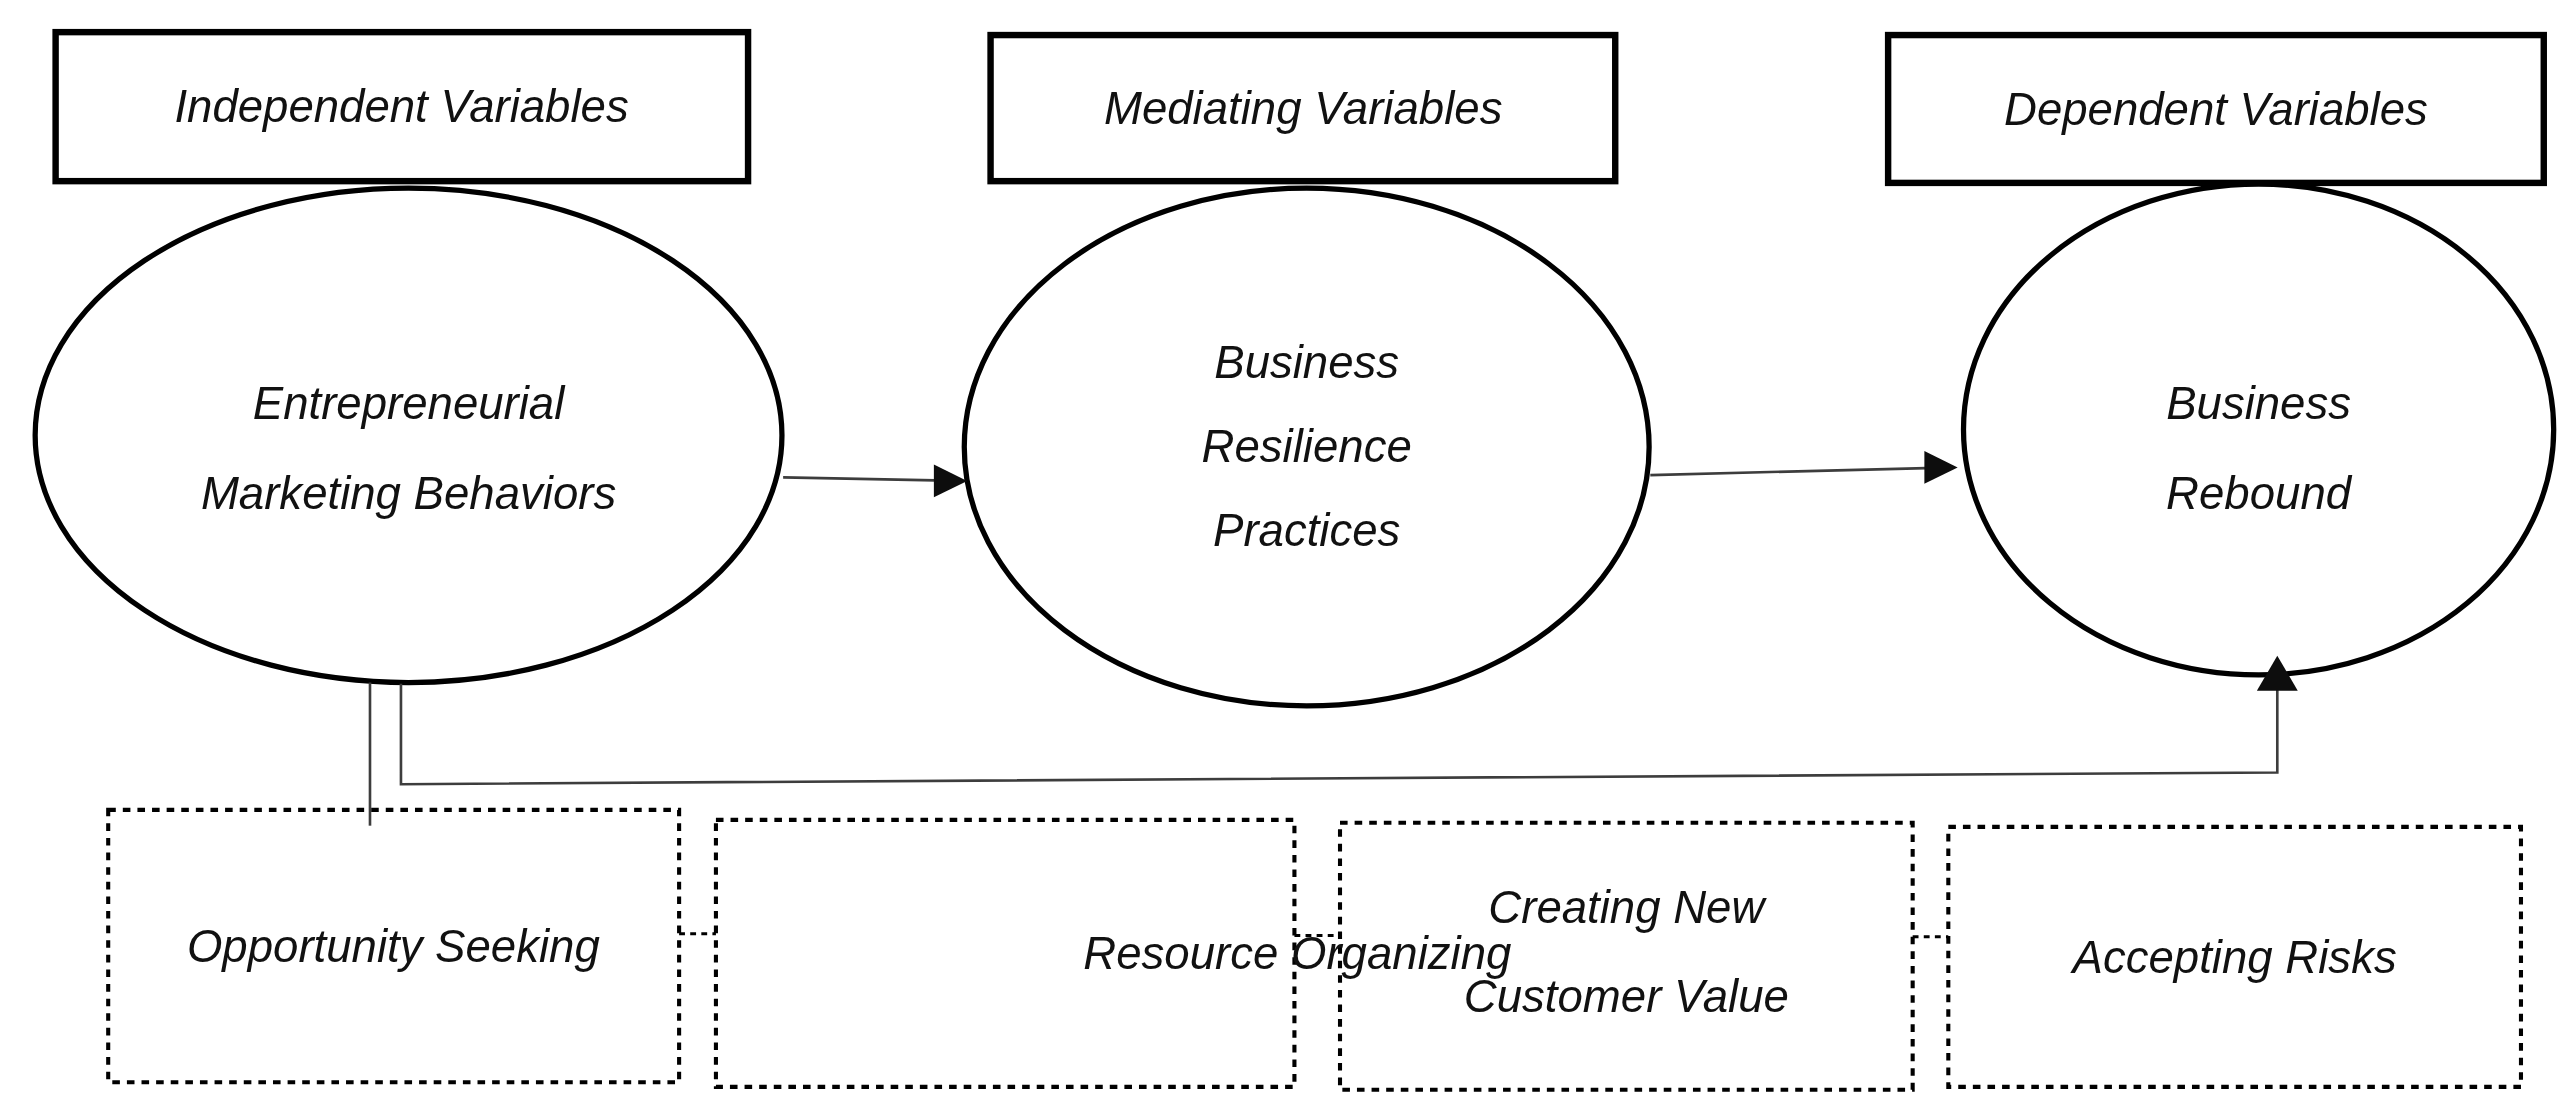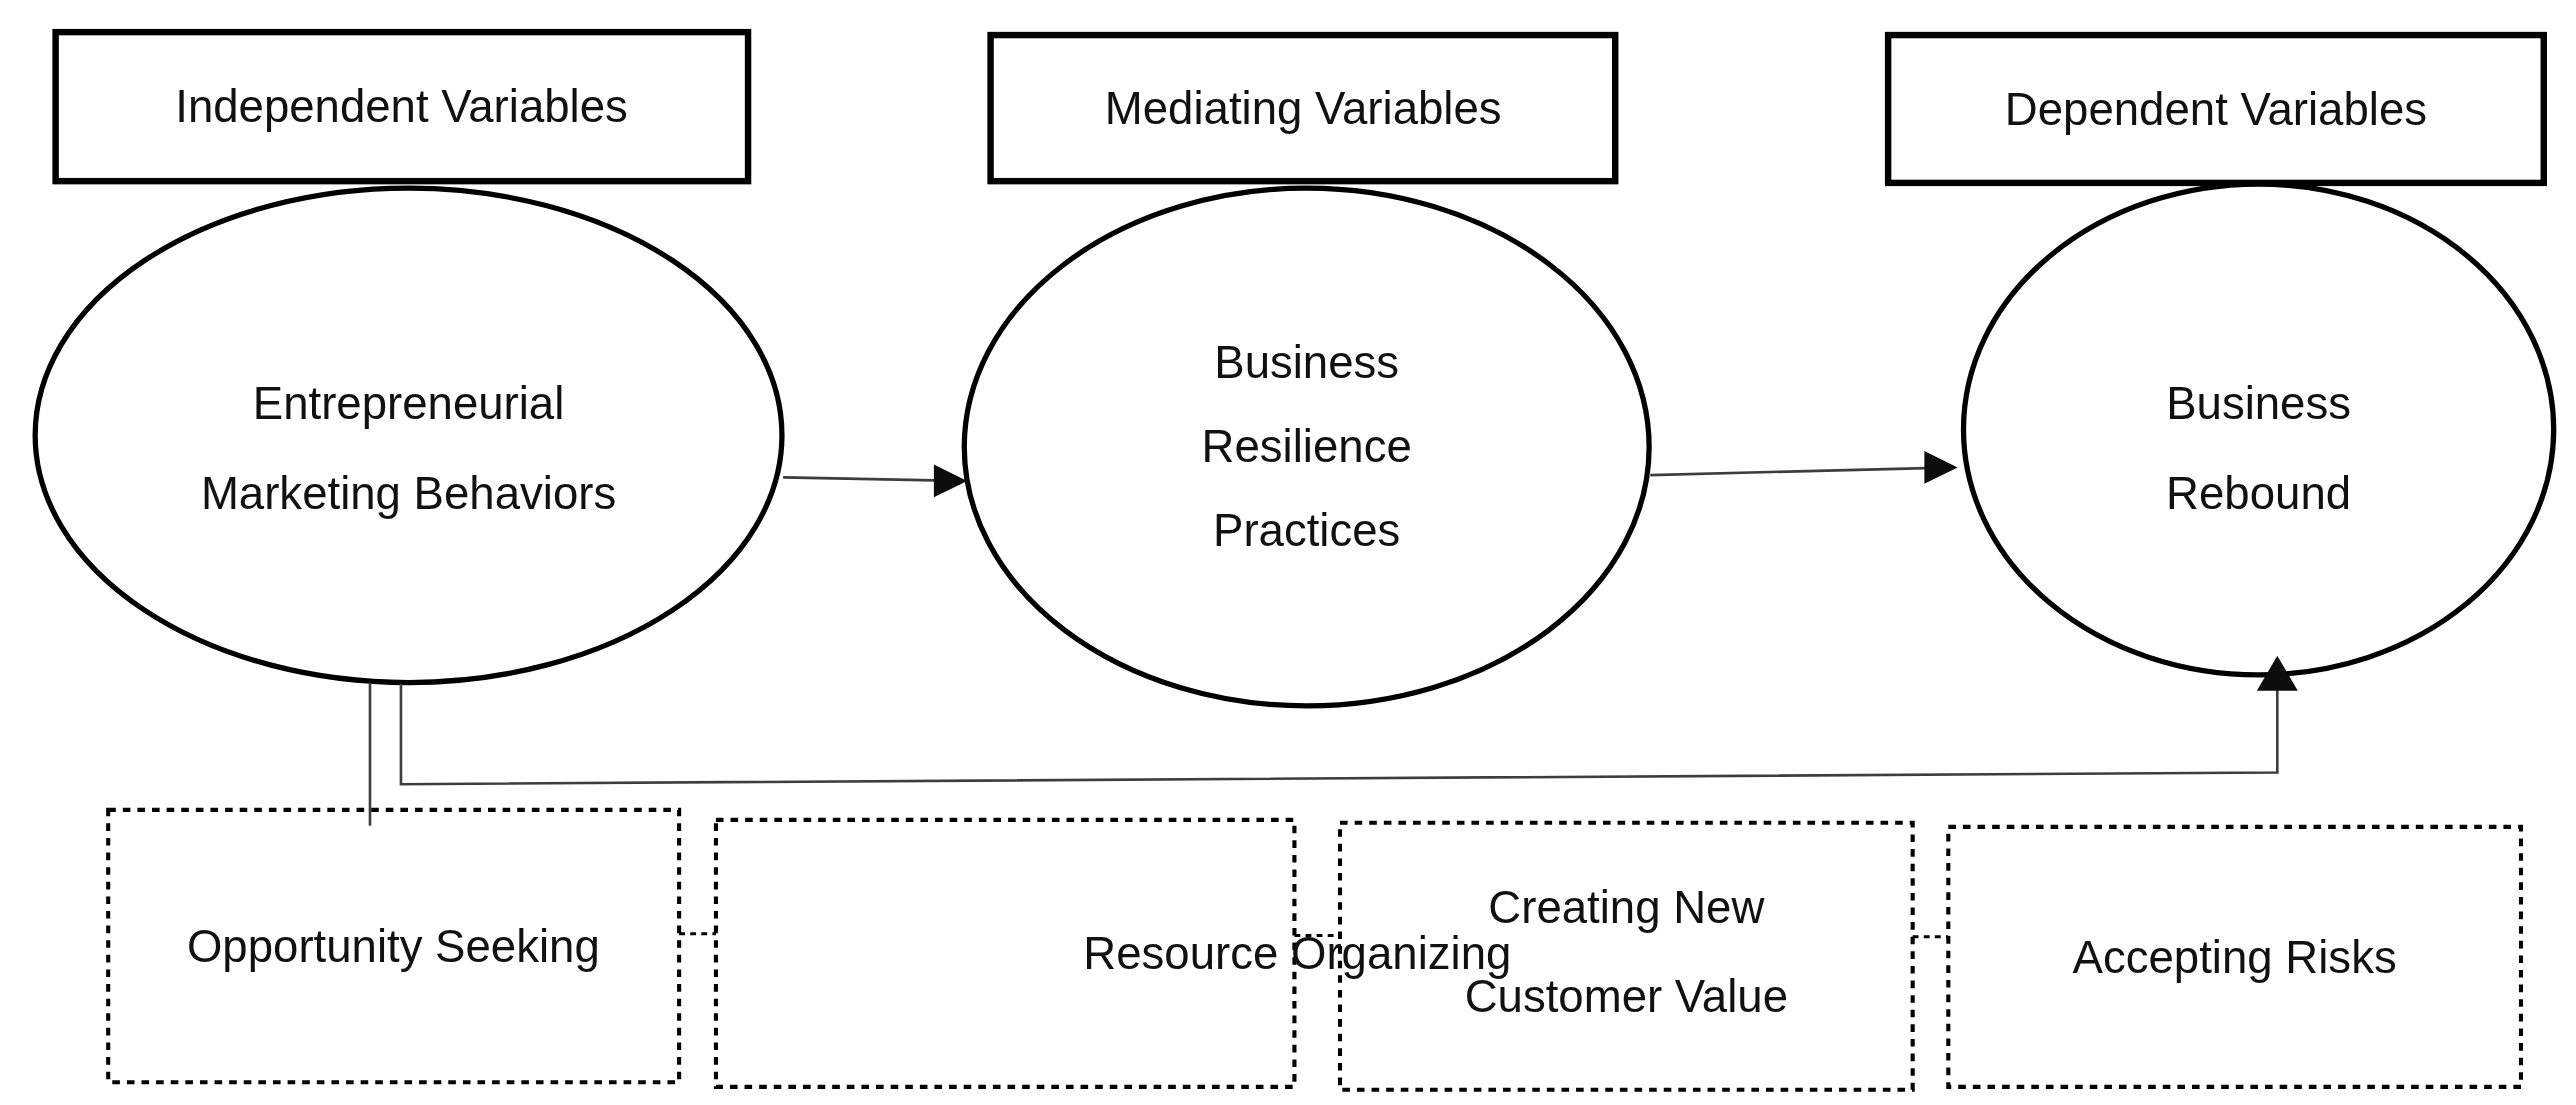--- a/index.html
+++ b/index.html
@@ -12,6 +12,7 @@
     height: 1105px;
     position: relative;
     background: #ffffff;
+    font-style: italic;
   }
   svg { display: block; }
 

